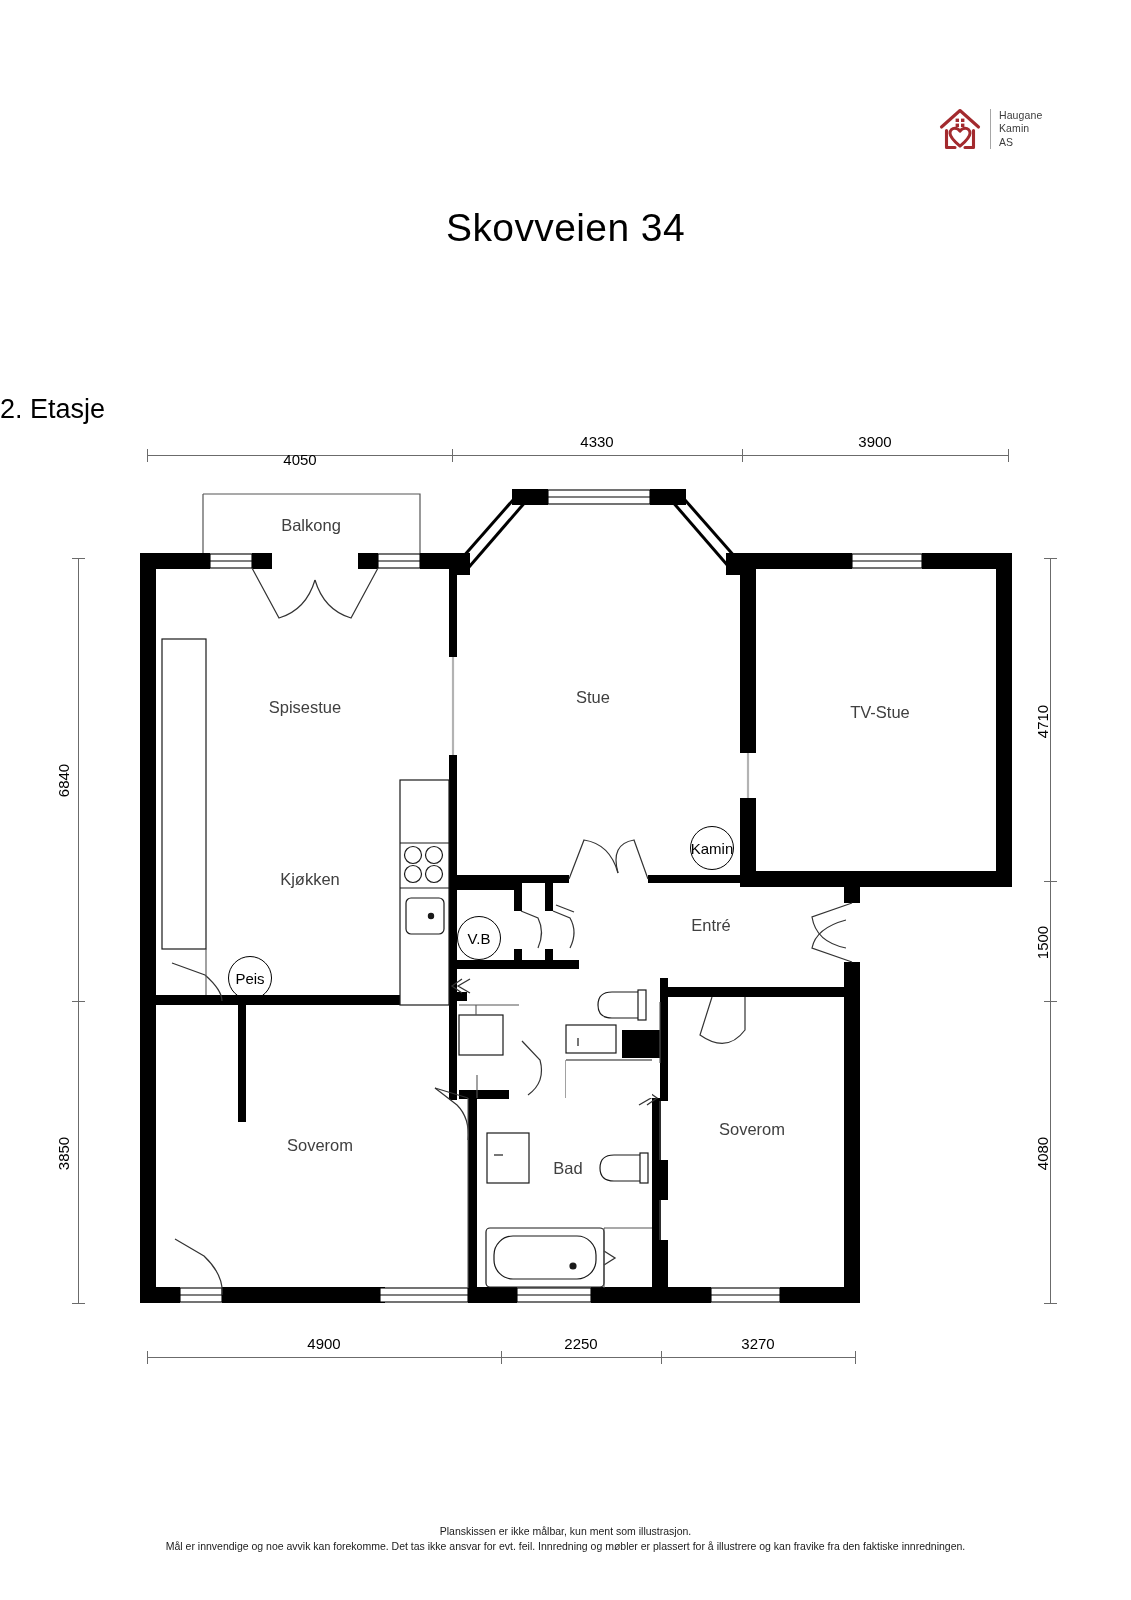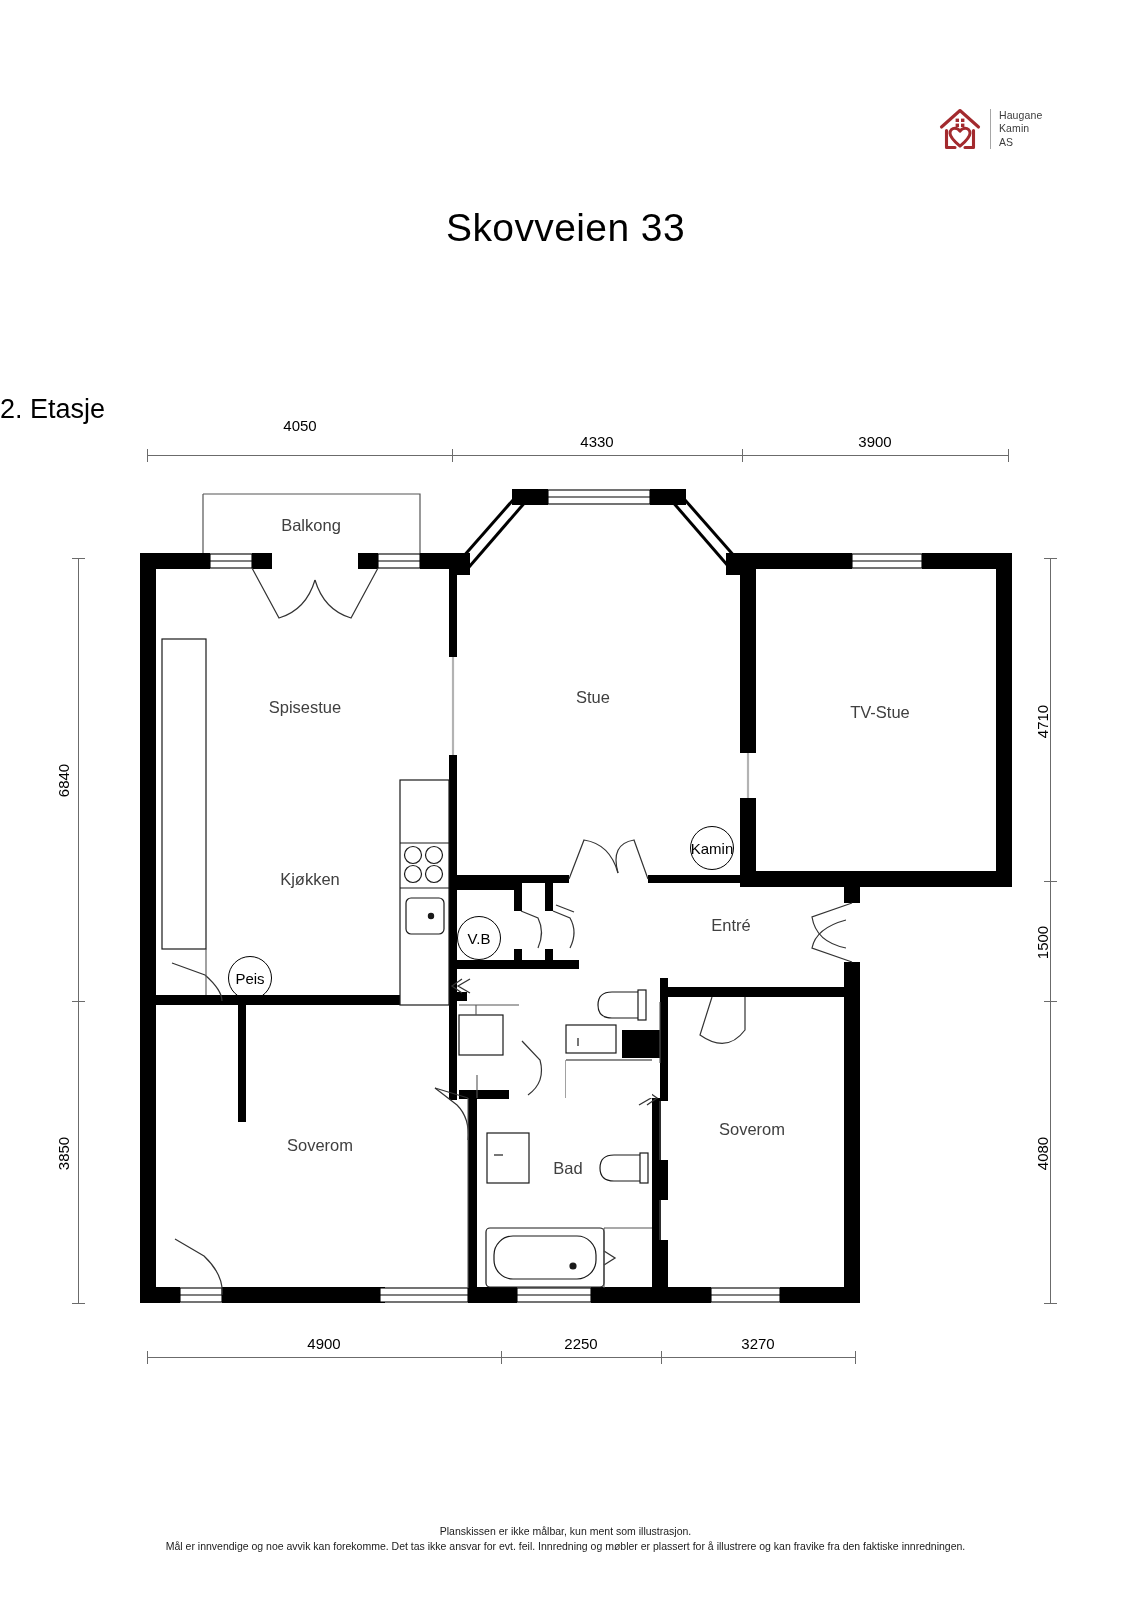--- a/index.html
+++ b/index.html
@@ -165,7 +165,7 @@
     </div>
   </div>
 
-  <div id="title">Skovveien 33</div>
+  <div id="title">Skovveien 34</div>
   <div id="subtitle">2. Etasje</div>
 
   <div class="dimline h" style="left:147px; top:455px; width:861px;"></div>

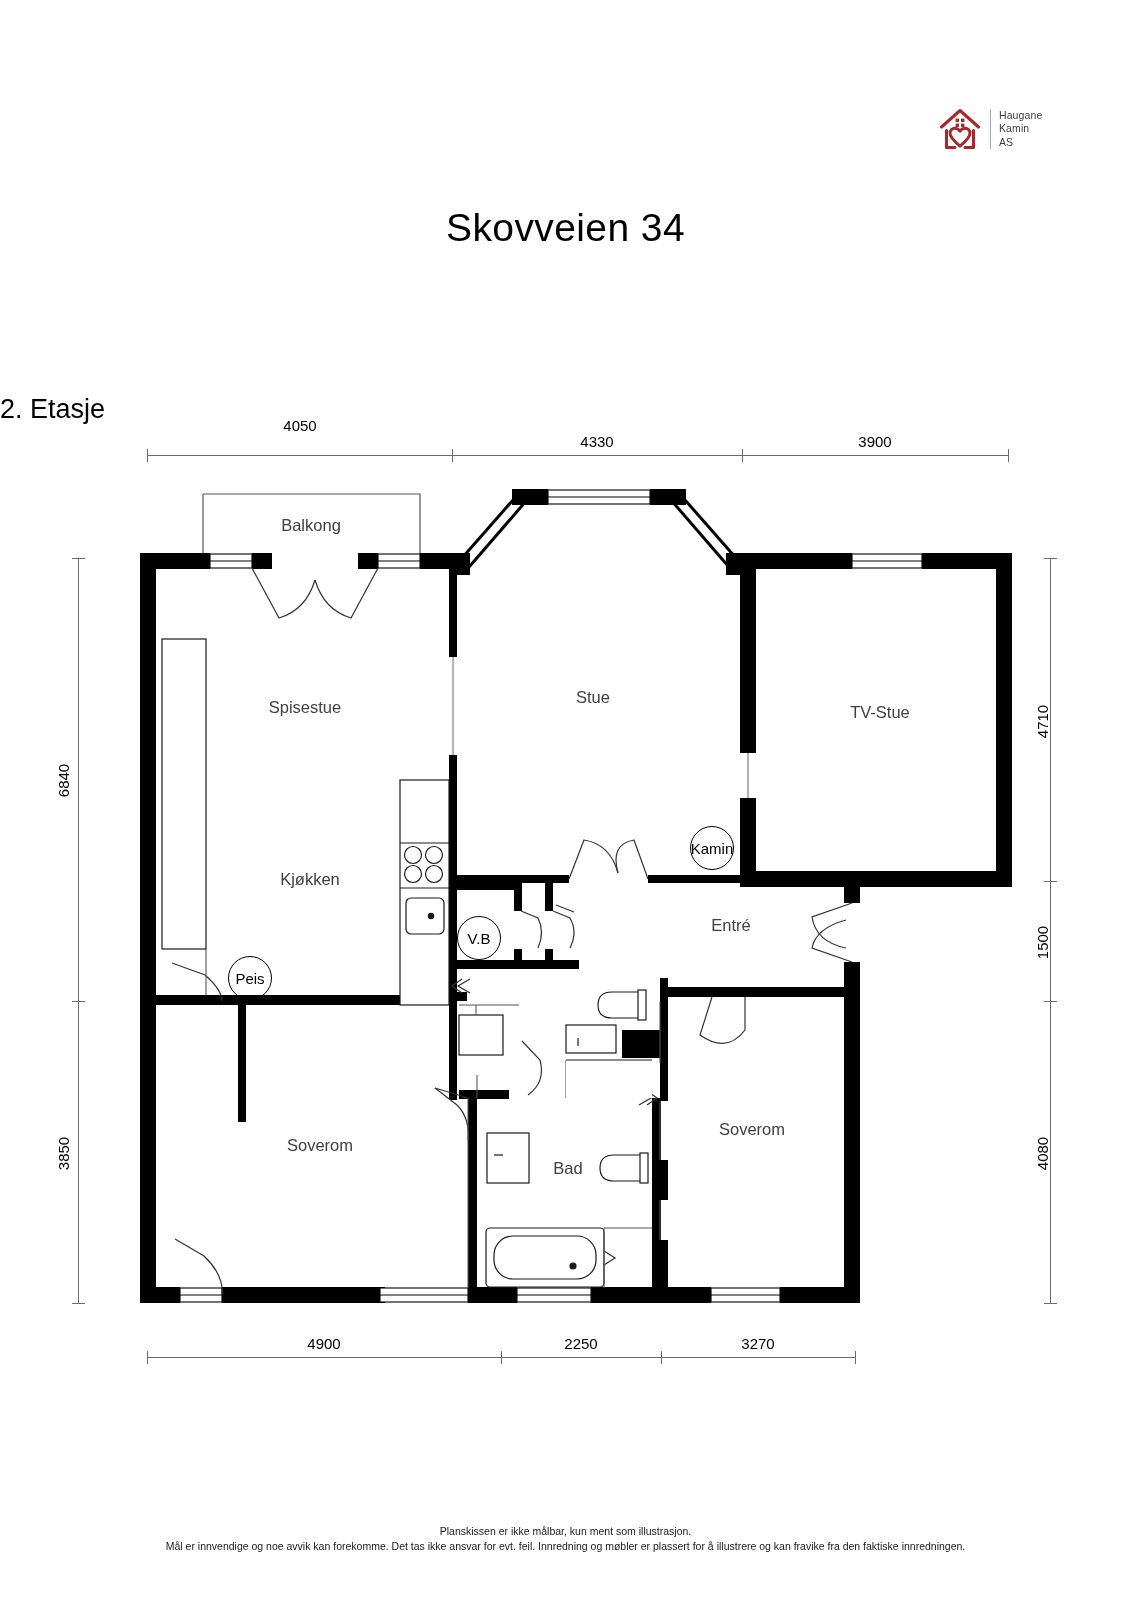--- a/index.html
+++ b/index.html
@@ -173,7 +173,7 @@
   <div class="tick v" style="left:452px;  top:449px;"></div>
   <div class="tick v" style="left:742px;  top:449px;"></div>
   <div class="tick v" style="left:1008px; top:449px;"></div>
-  <div class="dimlabel" style="left:230px; top:417px; width:140px;">4050</div>
+  <div class="dimlabel" style="left:230px; top:451px; width:140px;">4050</div>
   <div class="dimlabel" style="left:527px; top:433px; width:140px;">4330</div>
   <div class="dimlabel" style="left:805px; top:433px; width:140px;">3900</div>
 

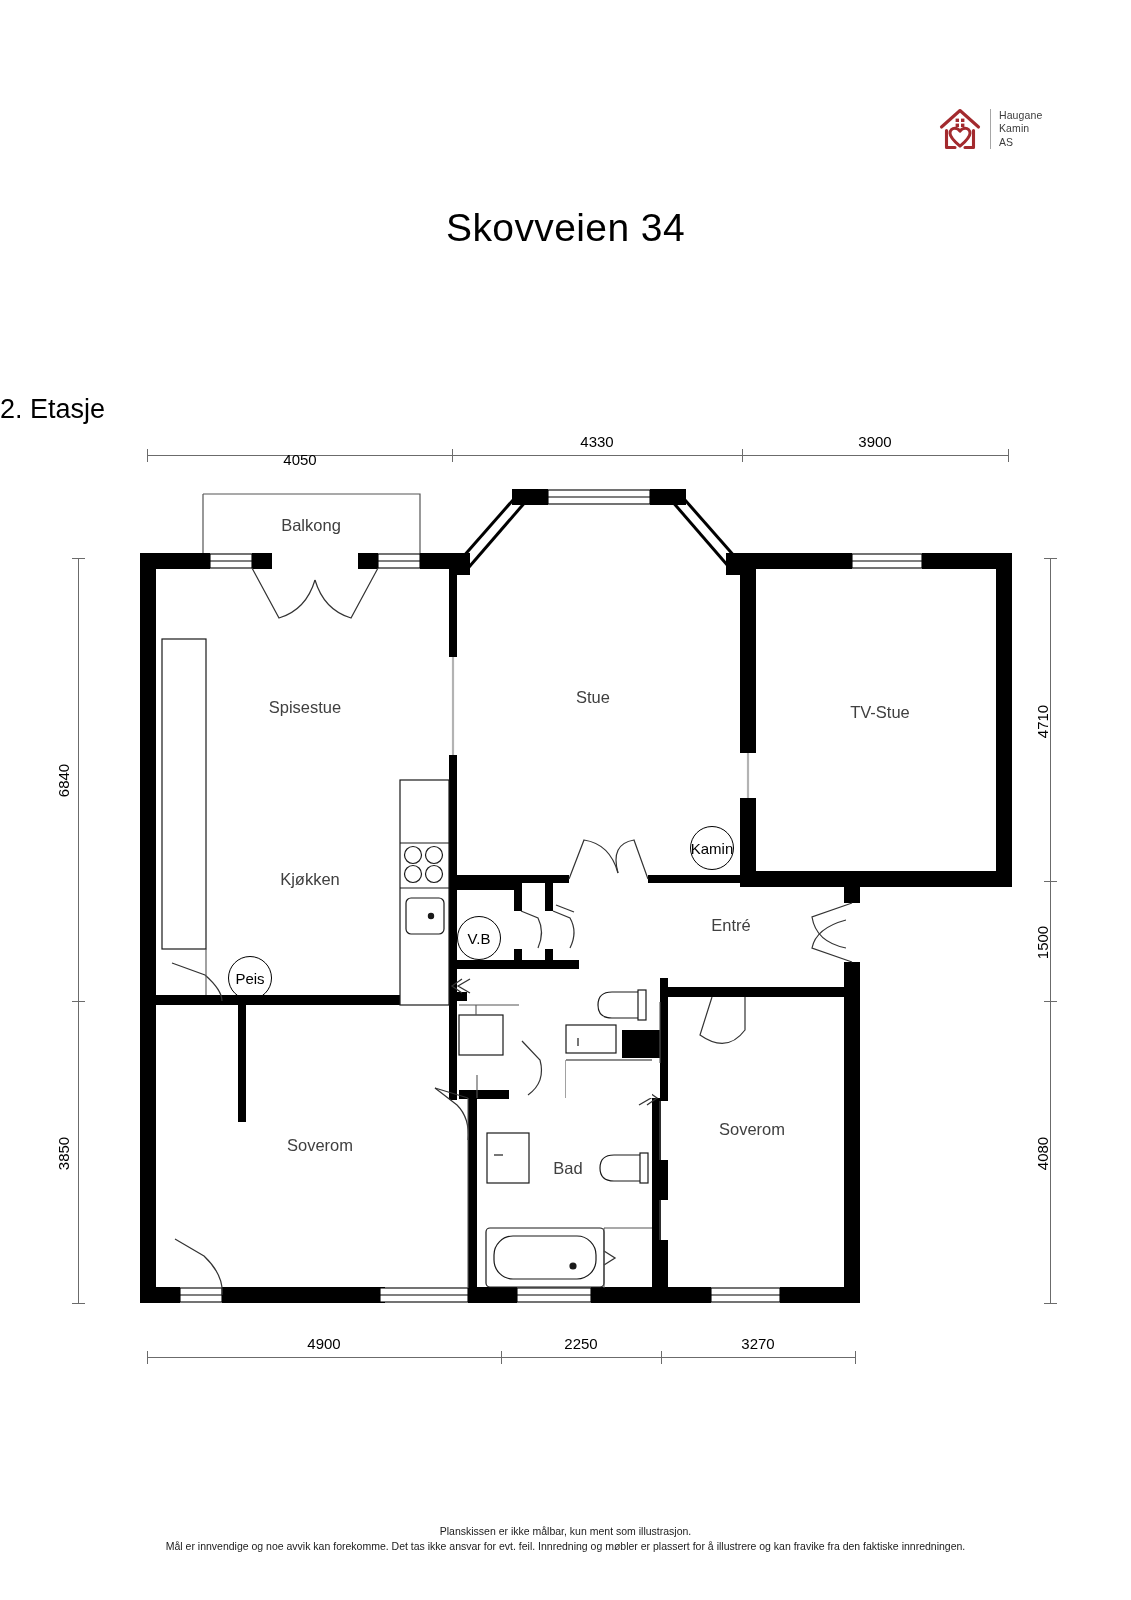--- a/index.html
+++ b/index.html
@@ -428,7 +428,7 @@
   <div class="roomlabel" style="left:310px; top:879px;">Kjøkken</div>
   <div class="roomlabel" style="left:593px; top:697px;">Stue</div>
   <div class="roomlabel" style="left:880px; top:712px;">TV-Stue</div>
-  <div class="roomlabel" style="left:711px; top:925px;margin-left:20px;">Entré</div>
+  <div class="roomlabel" style="left:711px; top:925px;">Entré</div>
   <div class="roomlabel" style="left:568px; top:1168px;">Bad</div>
   <div class="roomlabel" style="left:320px; top:1145px;">Soverom</div>
   <div class="roomlabel" style="left:752px; top:1129px;">Soverom</div>

